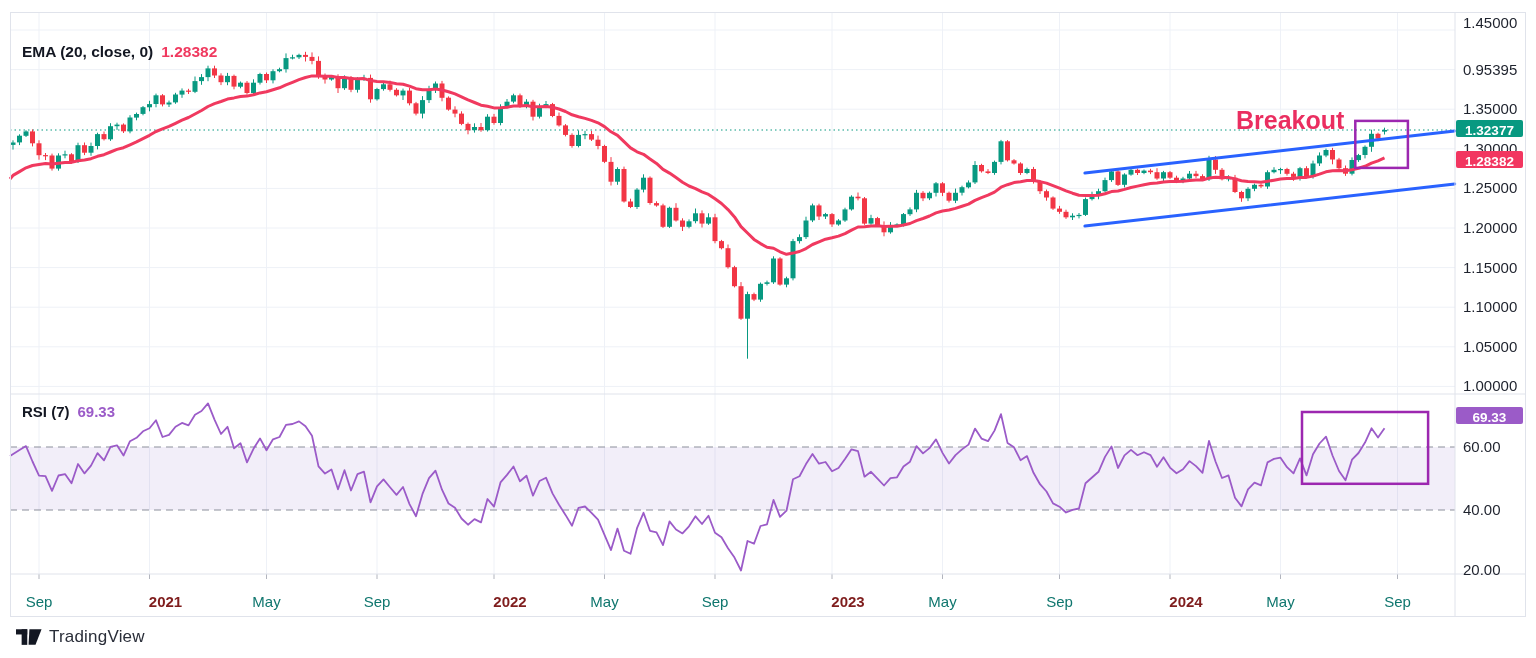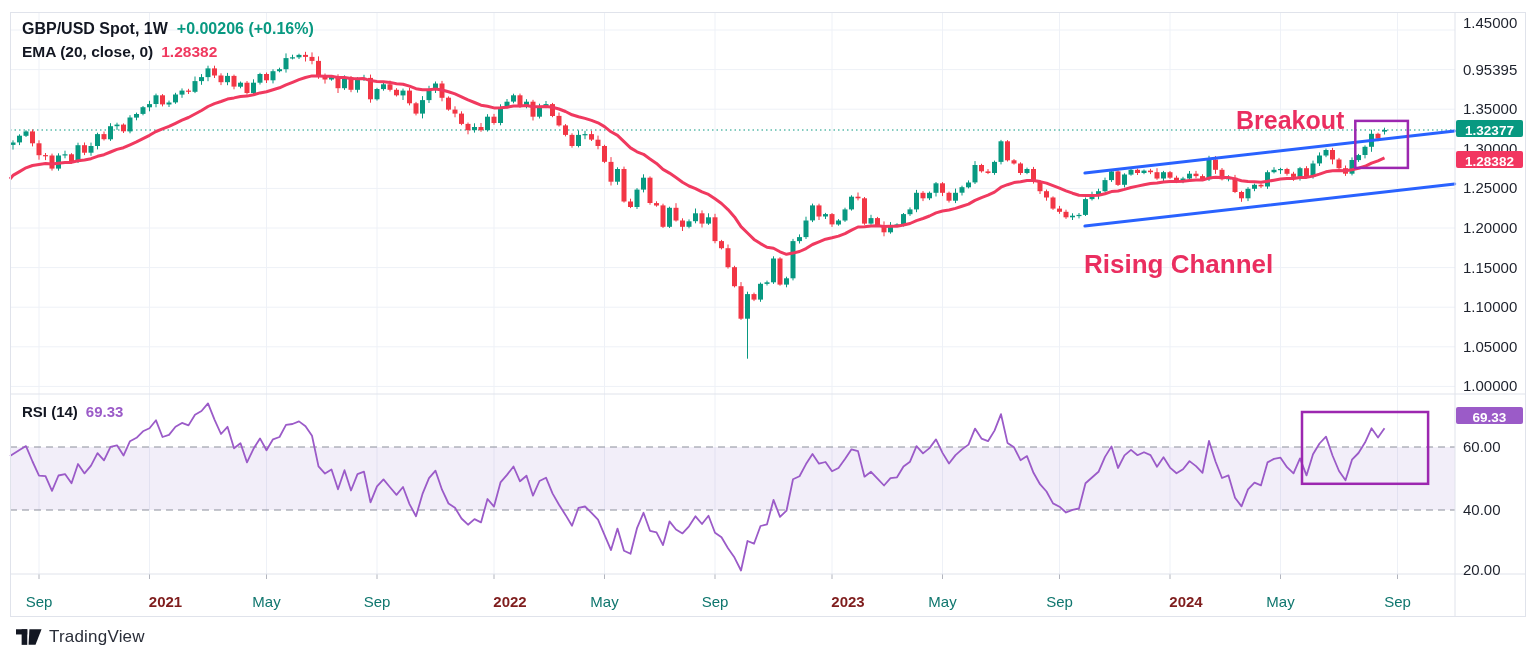--- a/index.html
+++ b/index.html
@@ -508,9 +508,6 @@
       <rect x="10.5" y="12.5" width="1515" height="604" fill="none" stroke="#e0e3eb" stroke-width="1"></rect>
     </svg>
 
-  <div class="legend l1">
-    <span class="sym">GBP/USD Spot, 1W</span><span id="ohlc"></span><span class="chg">+0.00206 (+0.16%)</span>
-  </div>
 
   <div class="legend l2">
     <span>EMA (20, close, 0)</span><span class="emaval">1.28382</span>

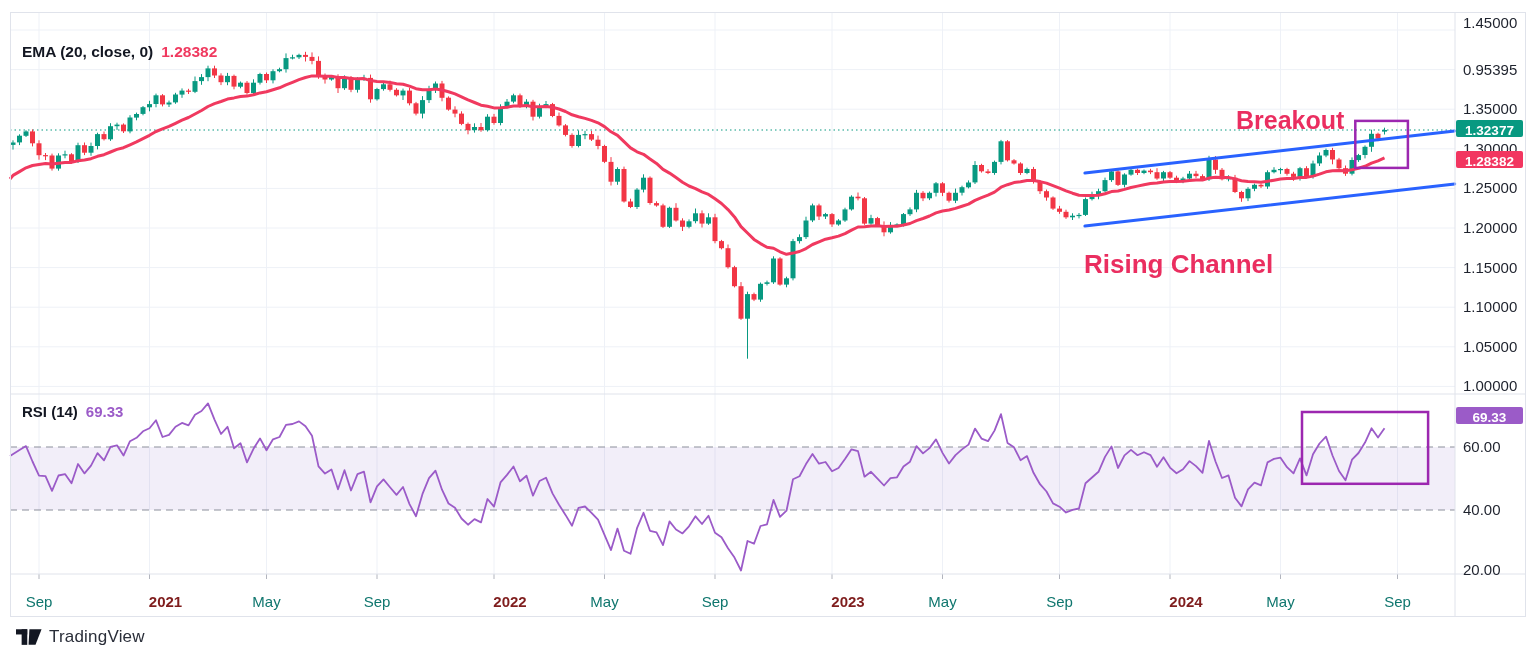--- a/index.html
+++ b/index.html
@@ -518,7 +518,6 @@
   </div>
 
   <div class="anno breakout" style="color: rgb(234, 46, 96);">Breakout</div>
-  <div class="anno channel" style="color: rgb(234, 46, 96);">Rising Channel</div>
 
   <div id="price-labels">
       <span class="axis-label" style="left: 1463px; top: 14px;">1.45000</span>

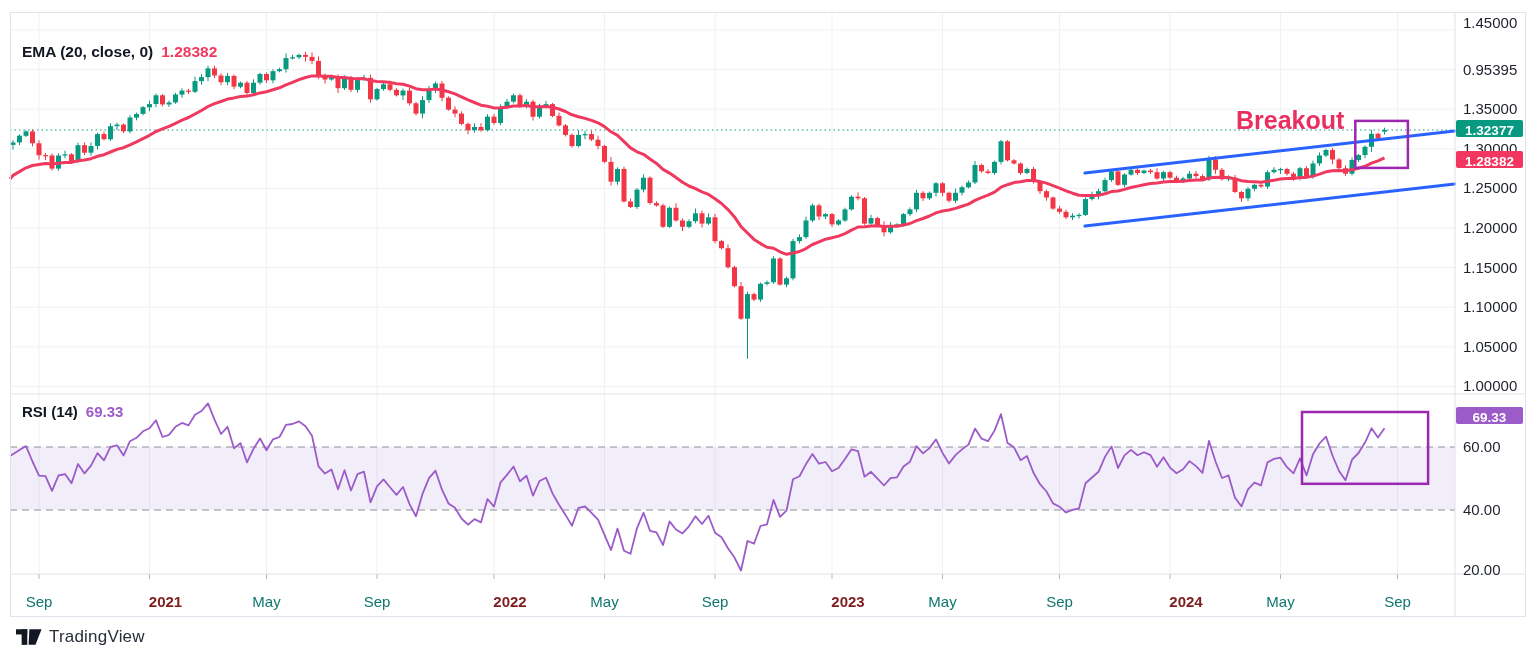--- a/index.html
+++ b/index.html
@@ -514,7 +514,7 @@
   </div>
 
   <div class="legend l3">
-    <span>RSI (14)</span><span class="rsival">69.33</span>
+    <span>RSI (7)</span><span class="rsival">69.33</span>
   </div>
 
   <div class="anno breakout" style="color: rgb(234, 46, 96);">Breakout</div>

